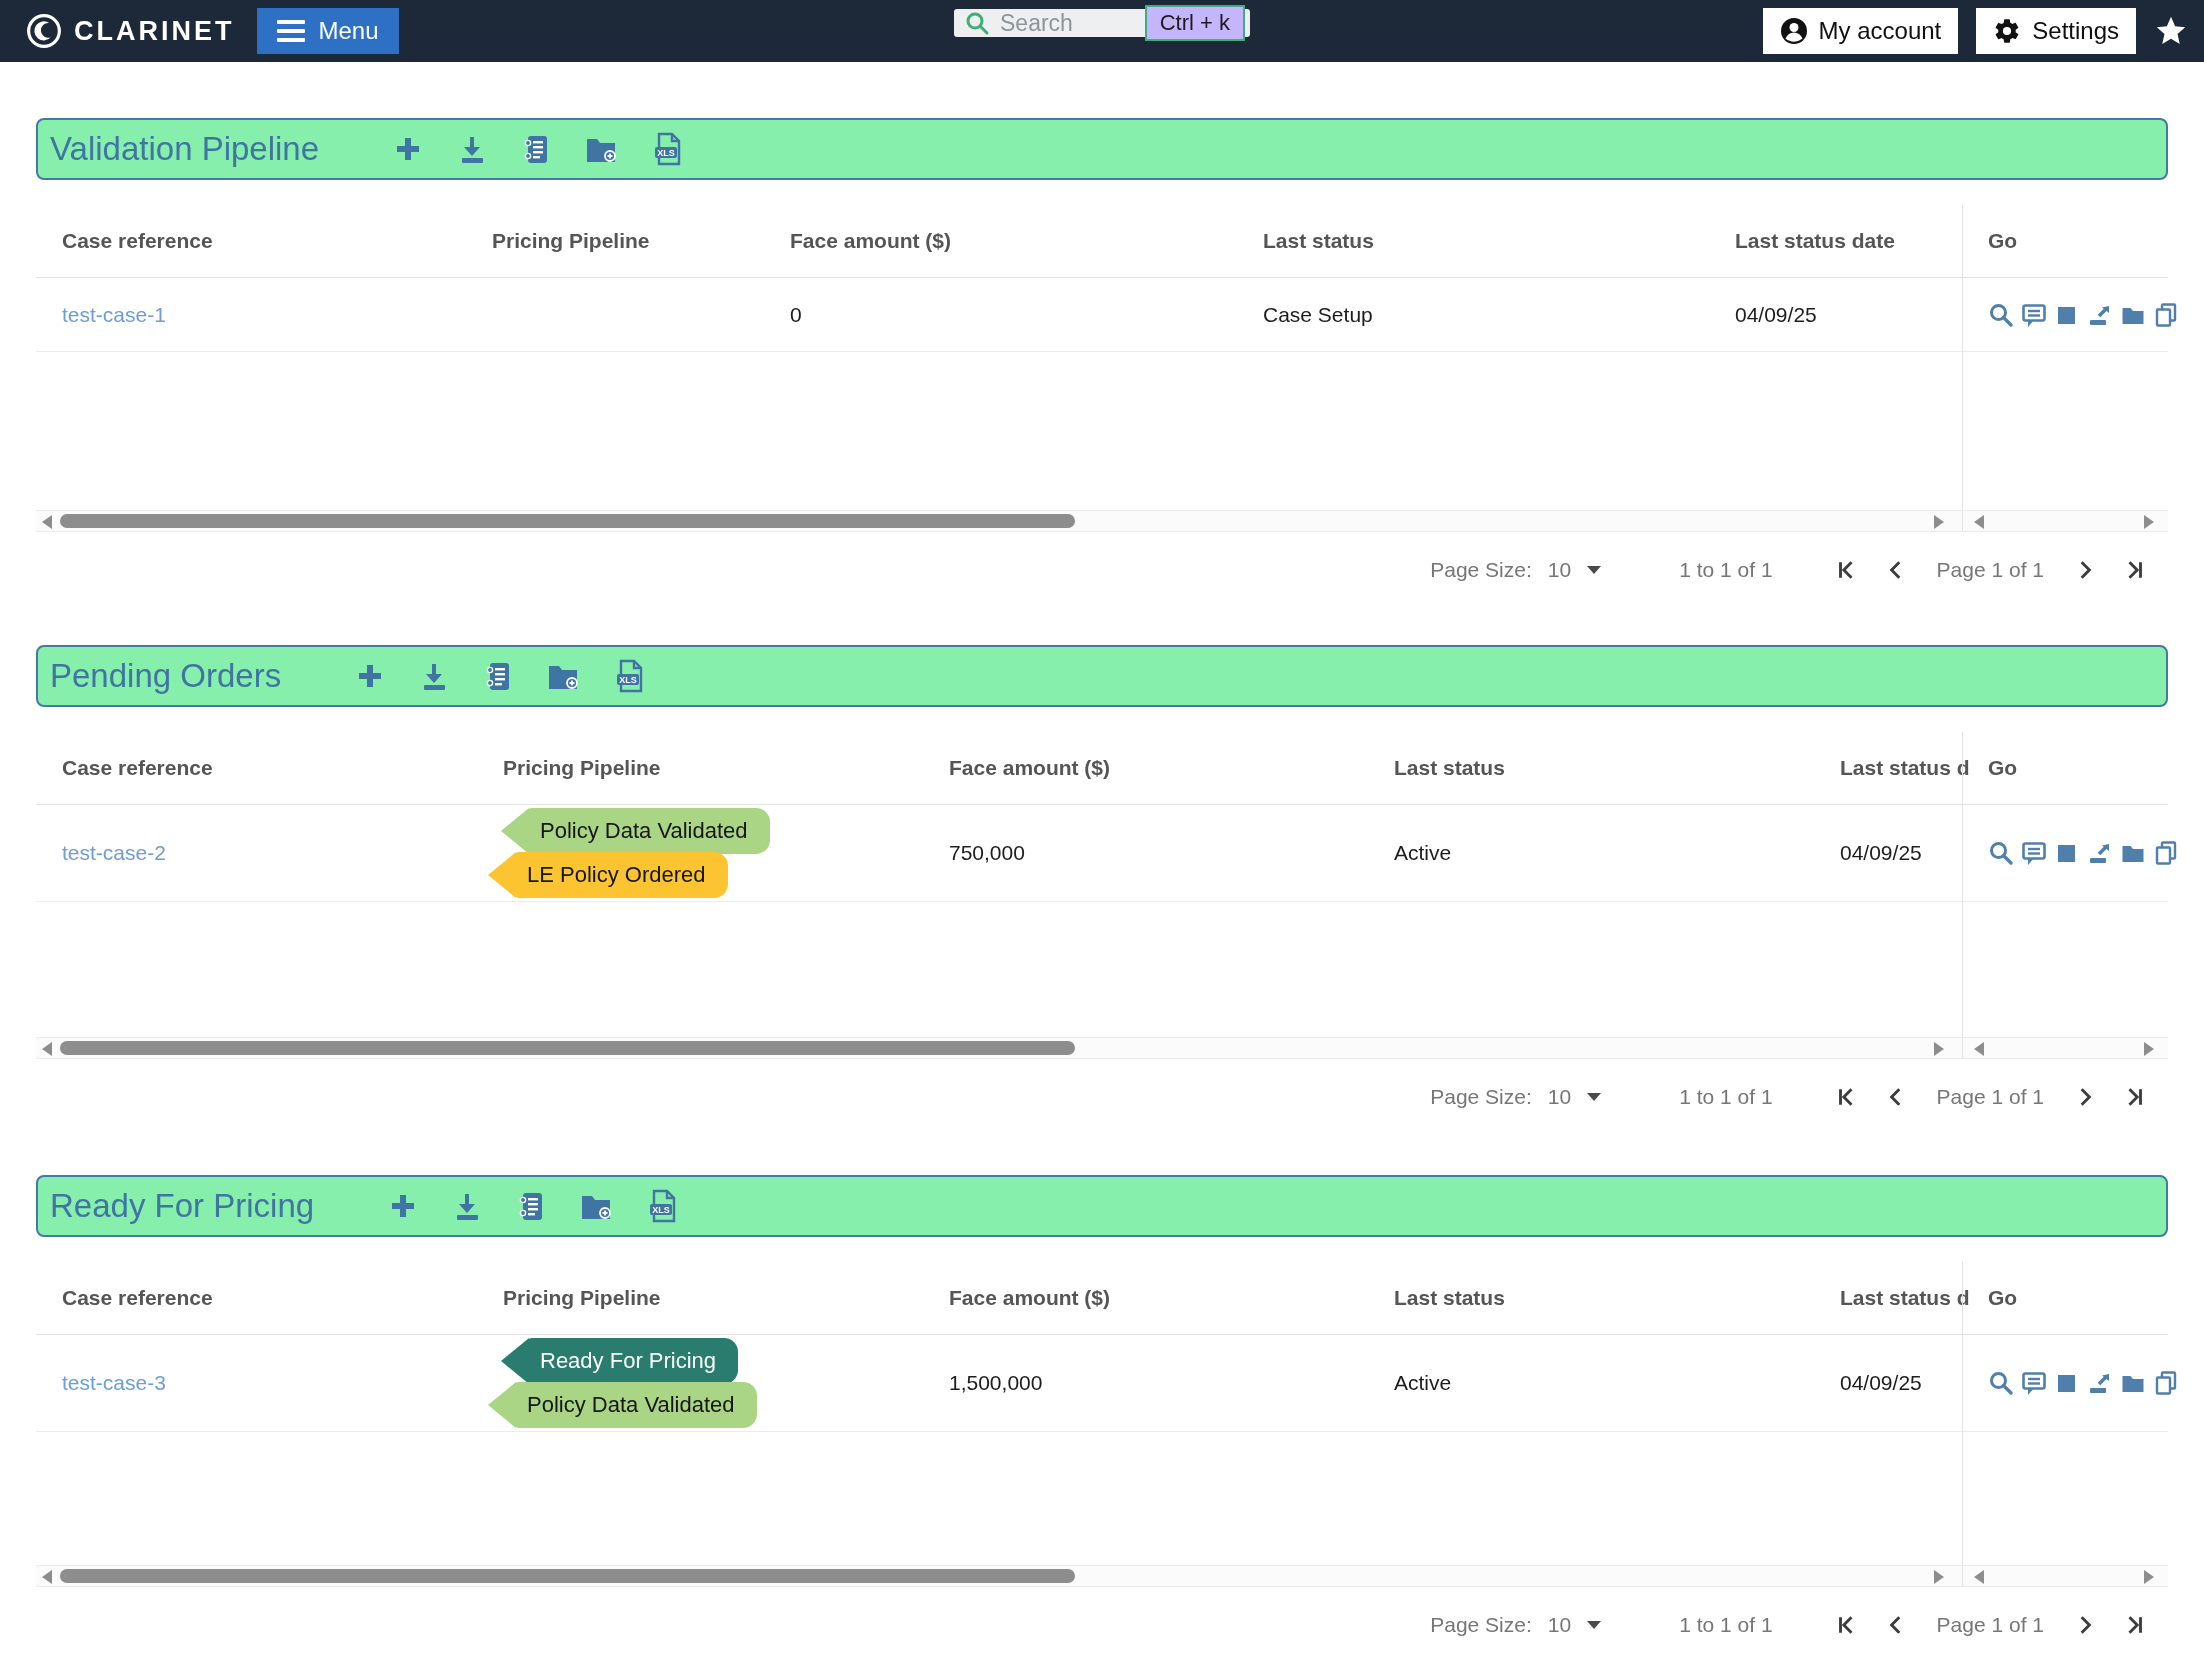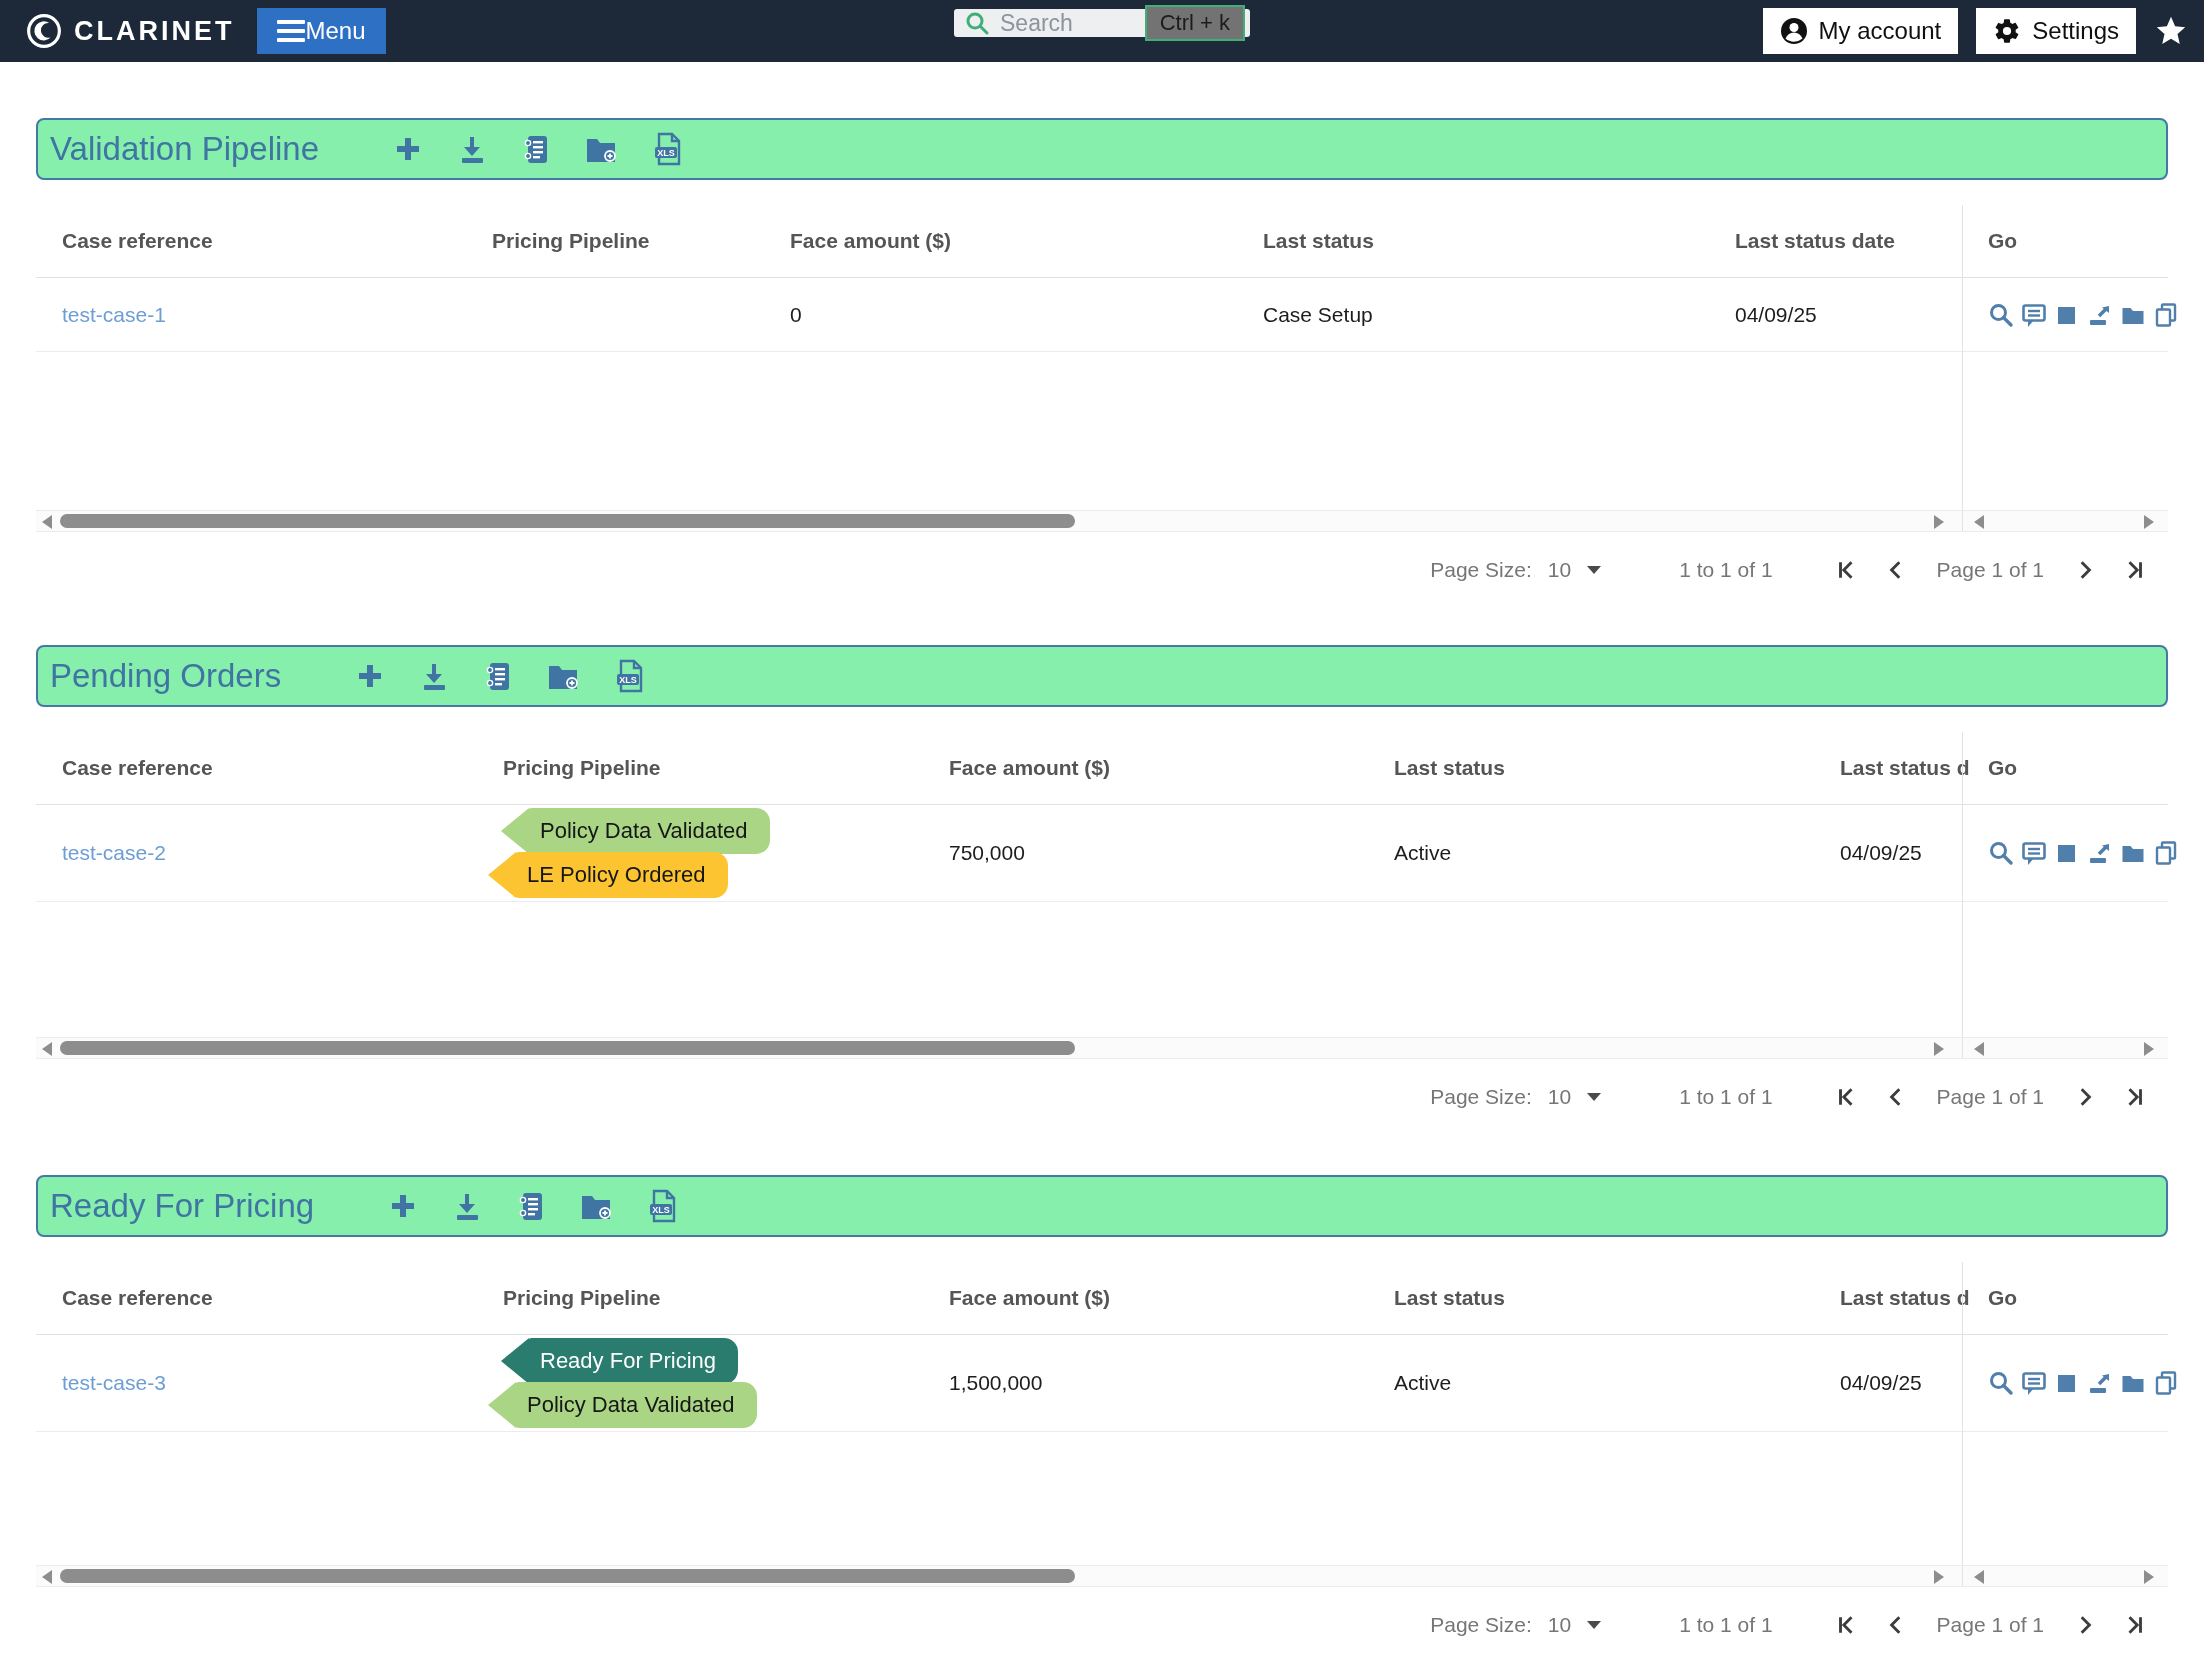--- a/index.html
+++ b/index.html
@@ -11,7 +11,7 @@
   .logo-mark { margin-left:26px; display:flex; align-items:center; }
   .brand { color:#fff; font-size:27px; font-weight:bold; letter-spacing:3px; margin-left:12px; }
   .menu-btn { margin-left:22px; height:46px; padding:0 20px; background:#2e70c4; color:#fff;
-              font-size:24px; display:flex; align-items:center; gap:1px; border:none; cursor:pointer; }
+              font-size:24px; display:flex; align-items:center; gap:14px; border:none; cursor:pointer; }
   .hamburger { display:flex; flex-direction:column; gap:5px; }
   .hamburger span { display:block; width:28px; height:4px; background:#fff; border-radius:1px; }
 

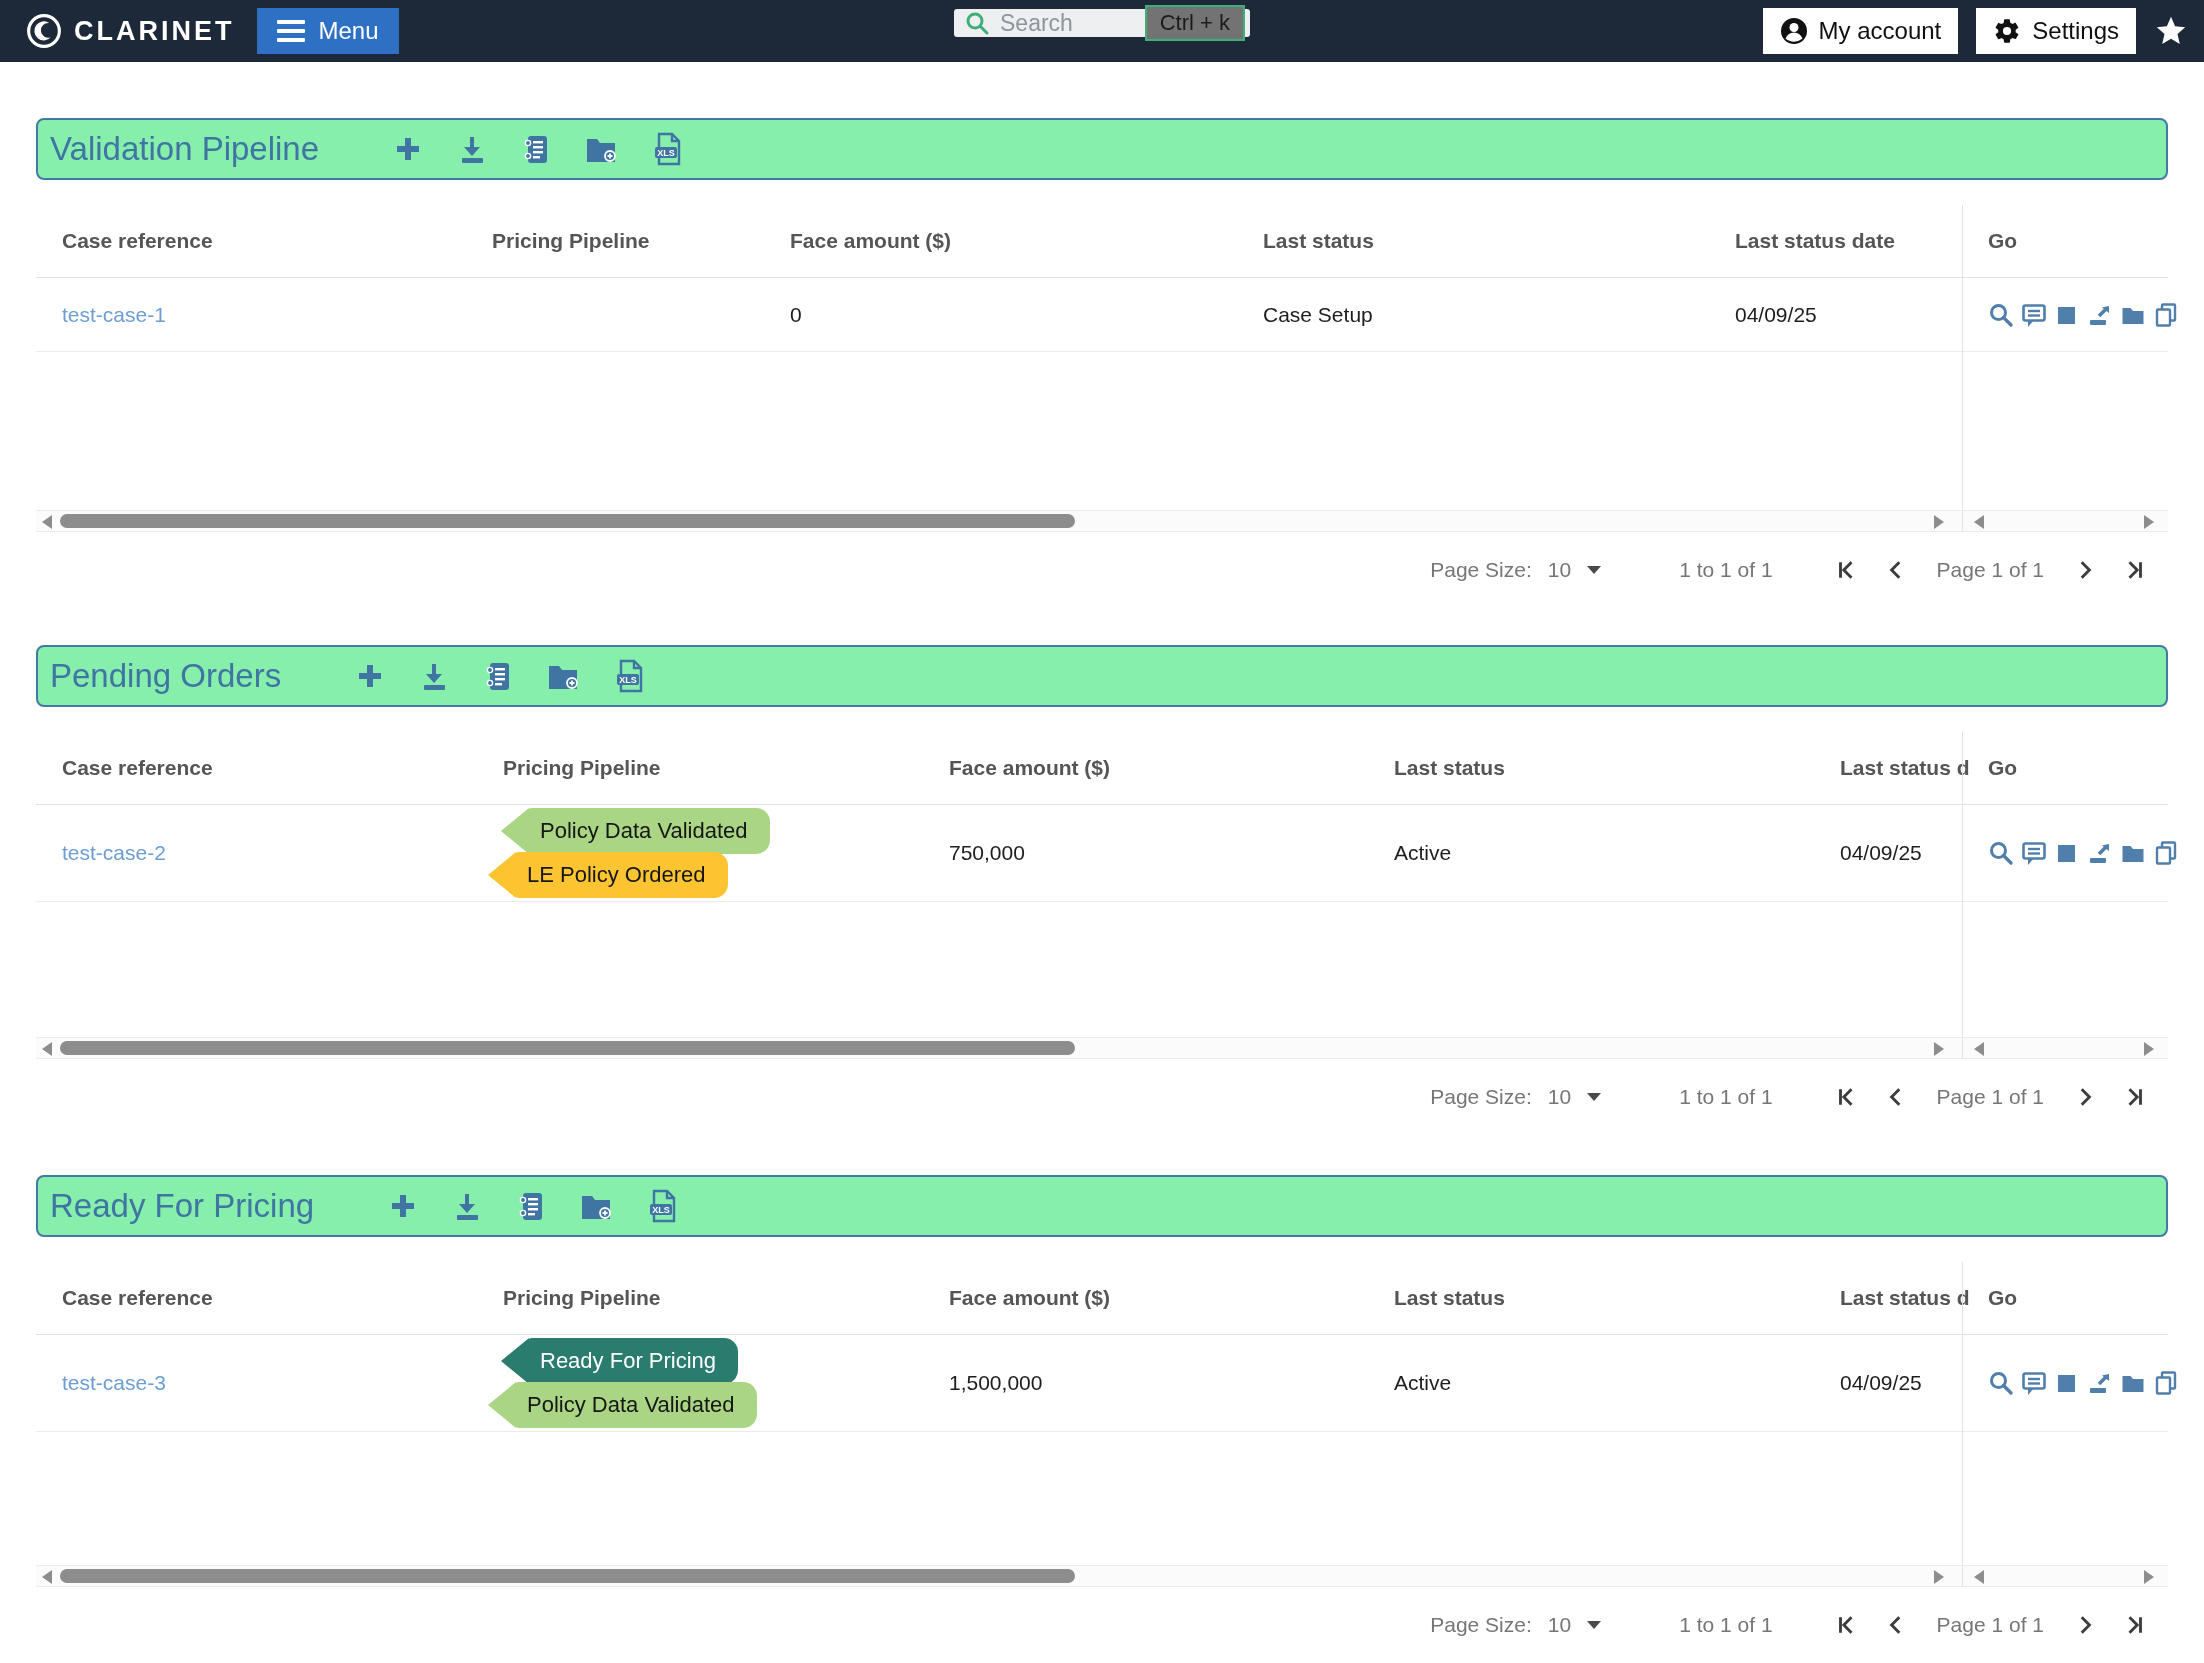--- a/index.html
+++ b/index.html
@@ -18,7 +18,7 @@
   .searchbar { position:absolute; left:50%; transform:translateX(-50%); top:9px; width:296px; height:28px;
                background:#edeff1; border-radius:3px; display:flex; align-items:center; padding:0 5px 0 10px; }
   .search-placeholder { color:#8d949c; font-size:23px; margin-left:10px; flex:1; }
-  .kbd-chip { border:2px solid #3fae78; background:#737373; color:#1c1c1c; font-size:22px;
+  .kbd-chip { border:2px solid #3fae78; background:#c4b5fd; color:#1c1c1c; font-size:22px;
               padding:3px 13px; white-space:nowrap; }
 
   .nav-right { margin-left:auto; display:flex; align-items:center; gap:18px; margin-right:16px; }

